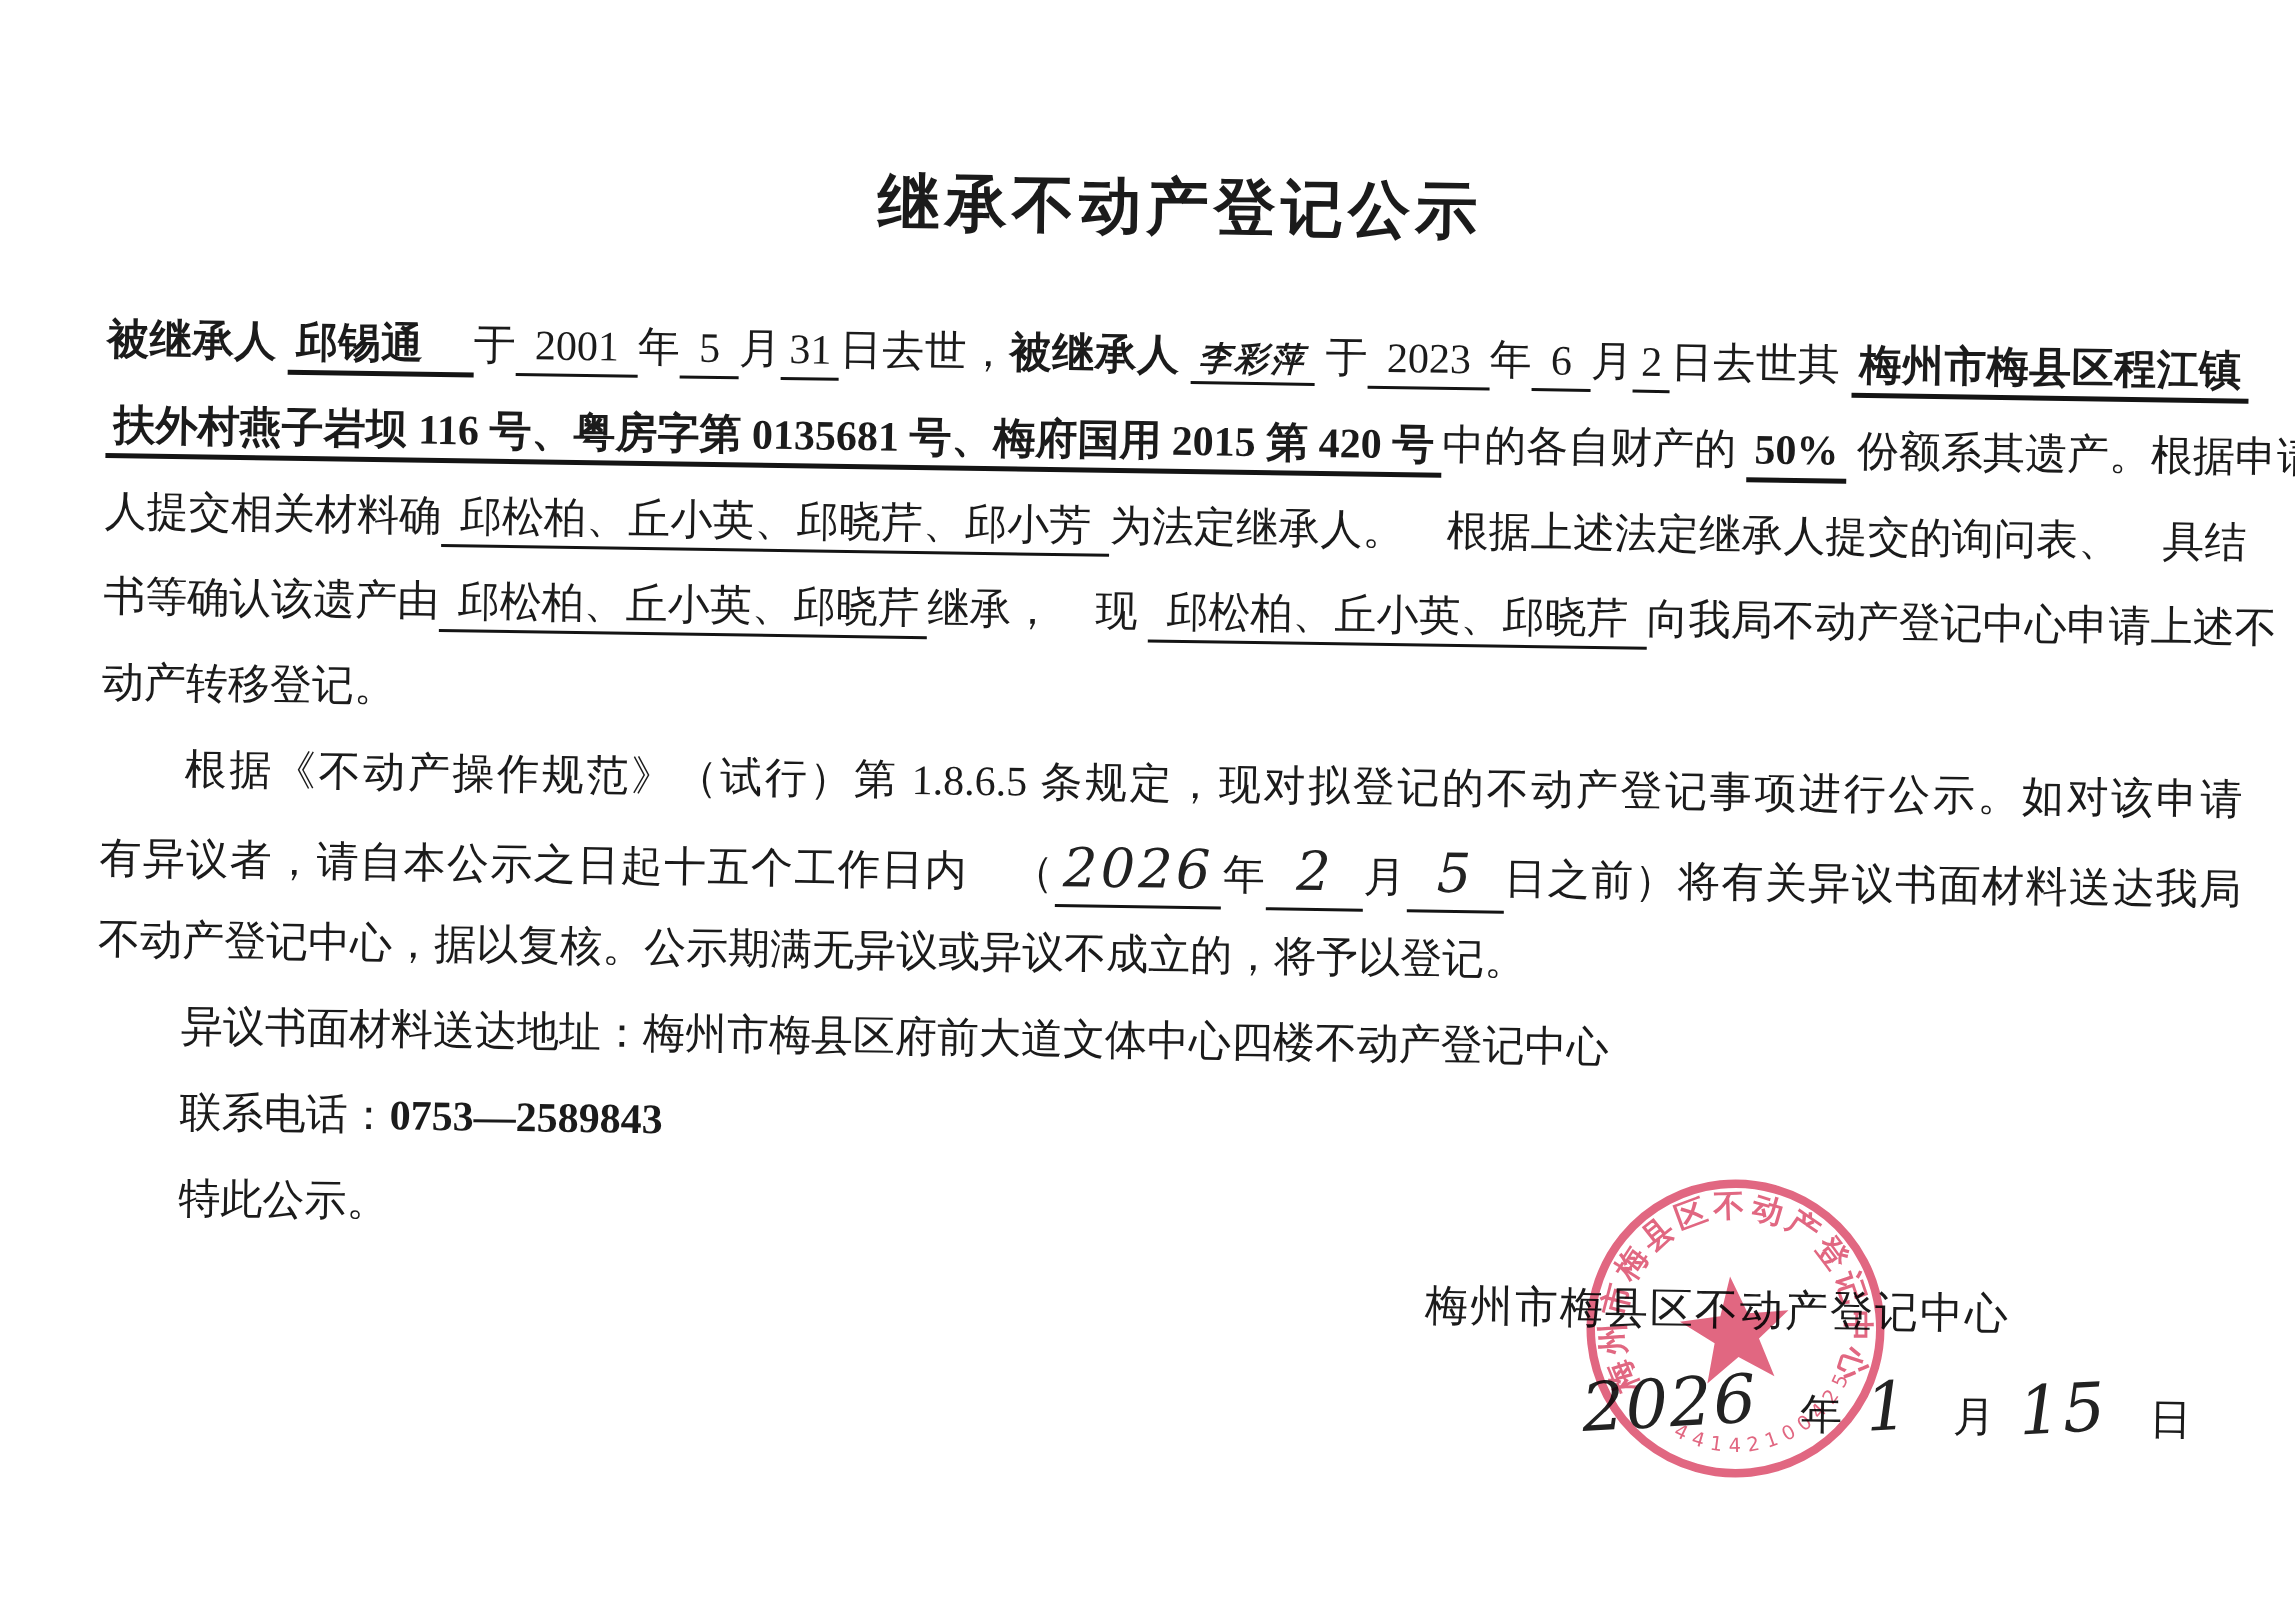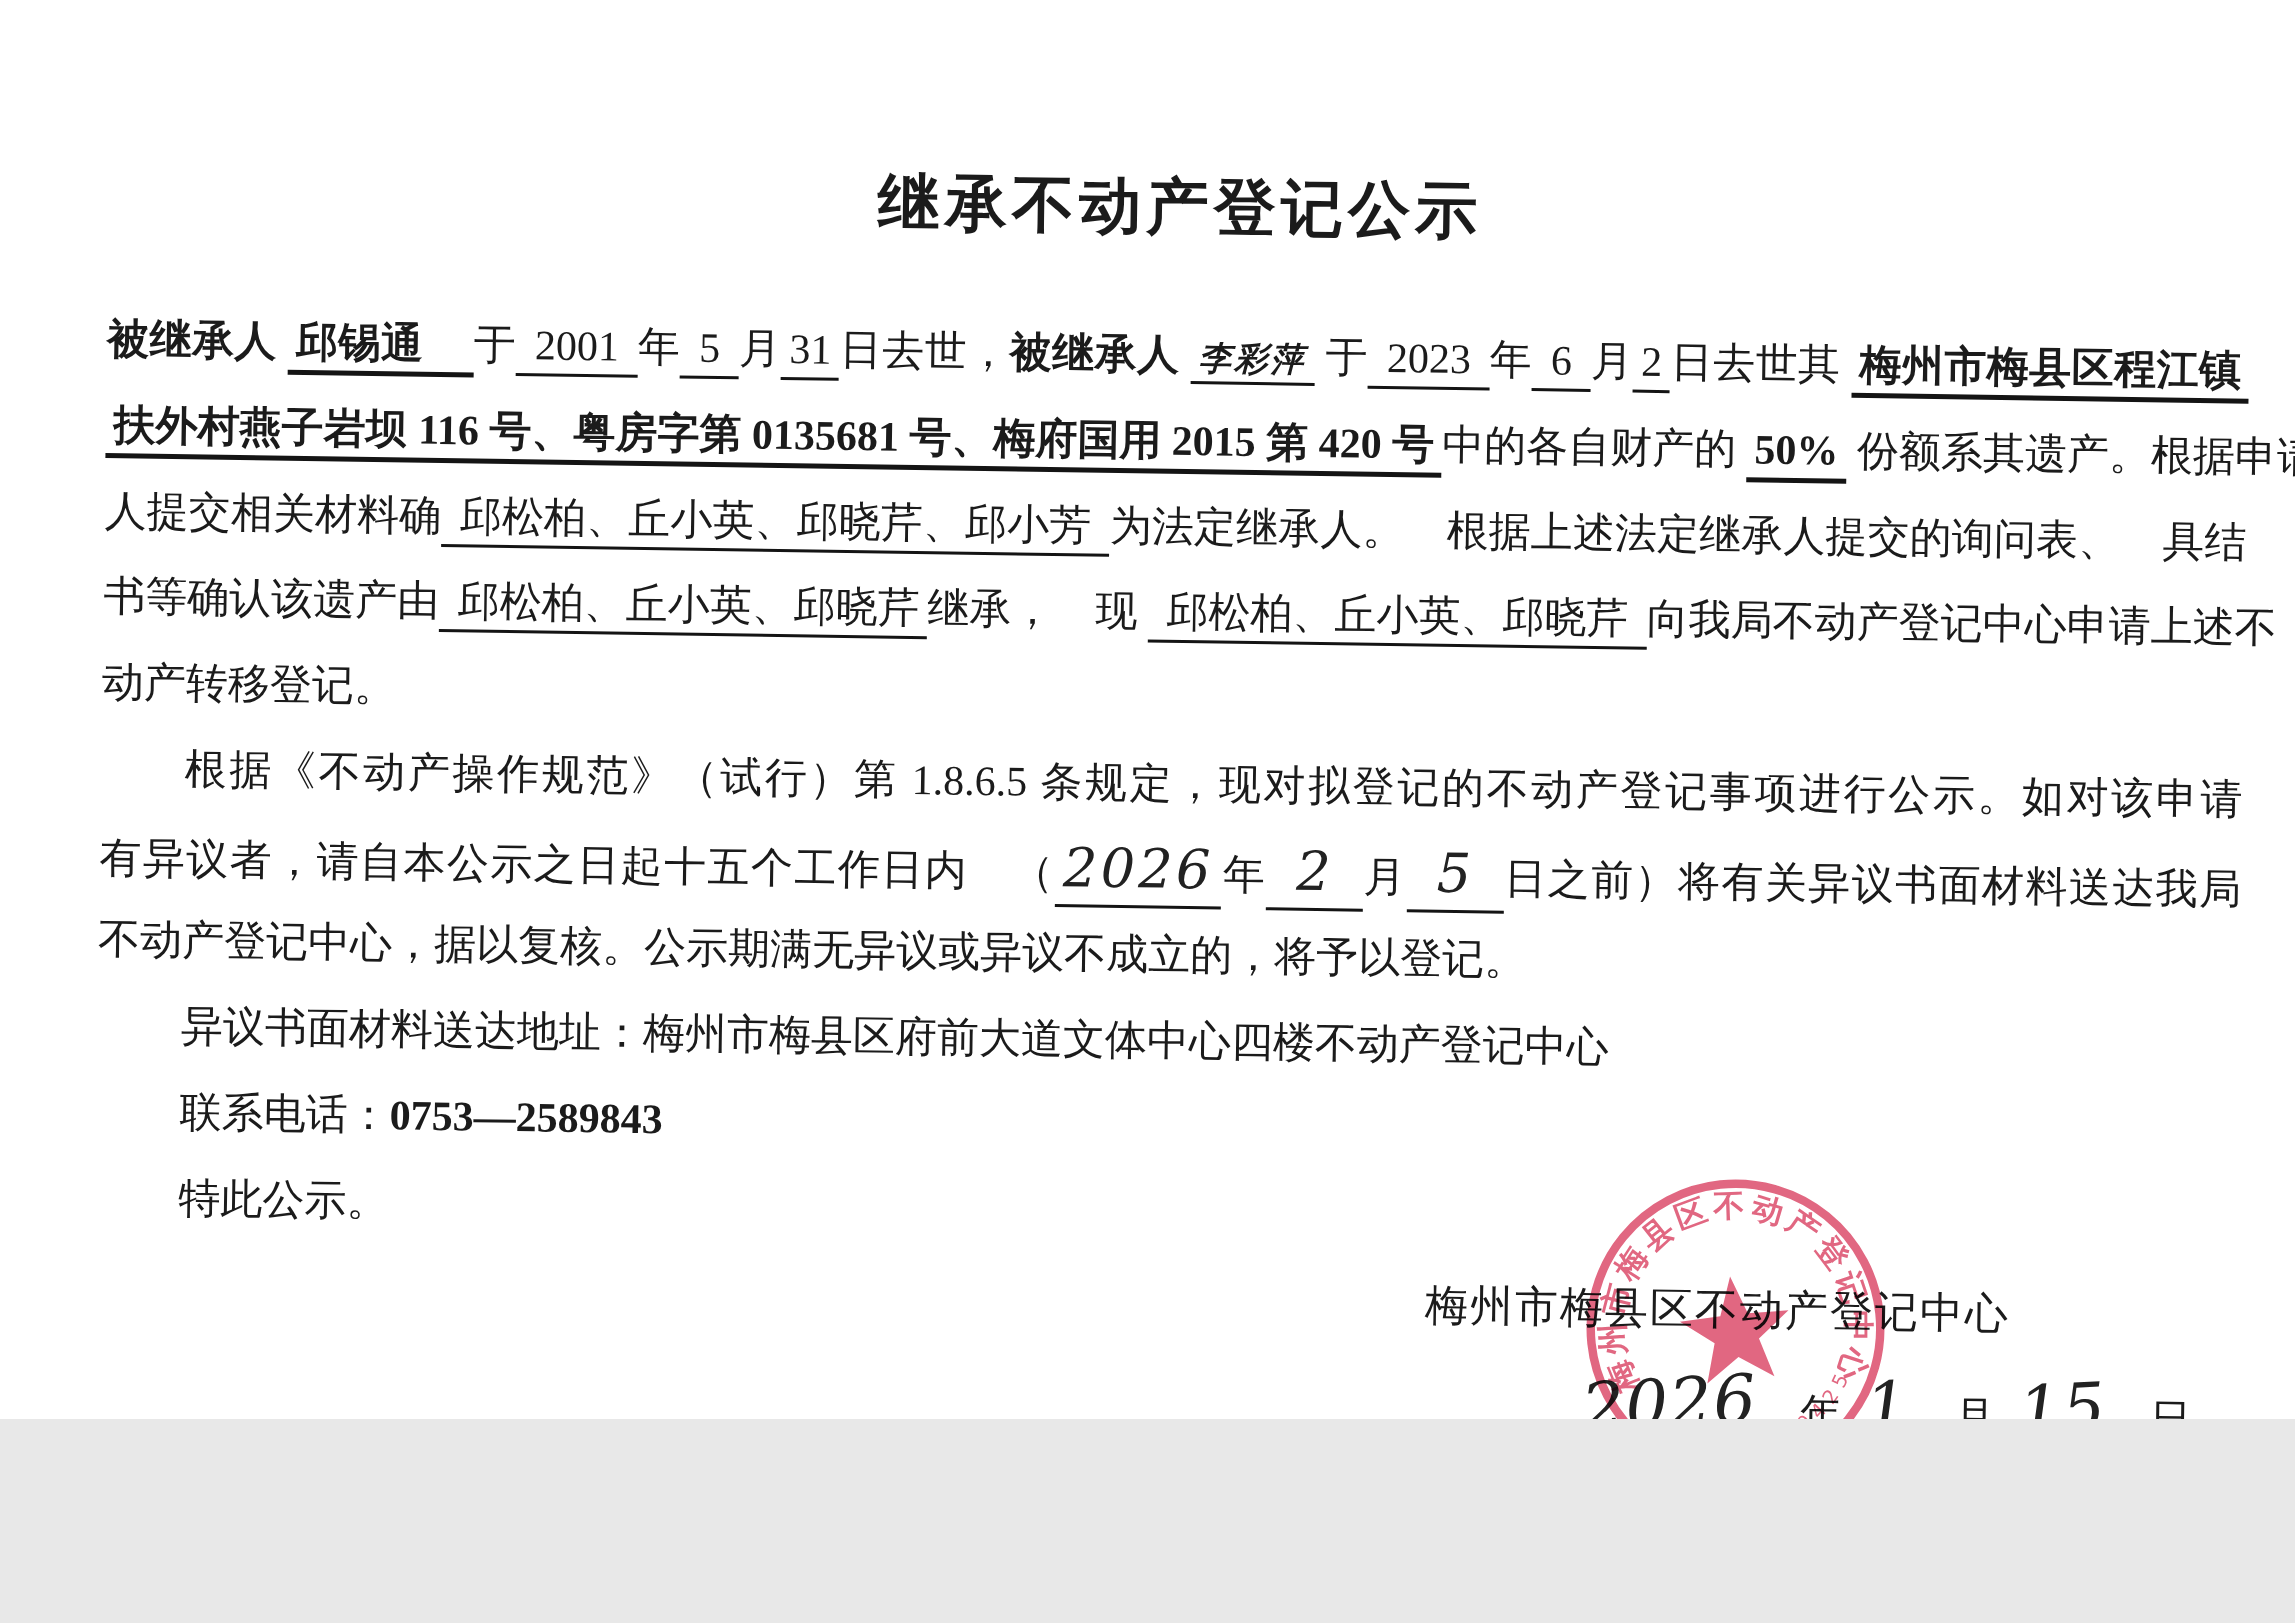--- a/index.html
+++ b/index.html
@@ -5,7 +5,7 @@
   html,body{margin:0;padding:0;background:#e8e8e8;}
   #page{
     position:relative;
-    width:2295px;height:1419px;
+    width:2295px;height:1623px;
     background:#ffffff;
     overflow:hidden;
     font-family:"Liberation Serif","DejaVu Serif",serif;

